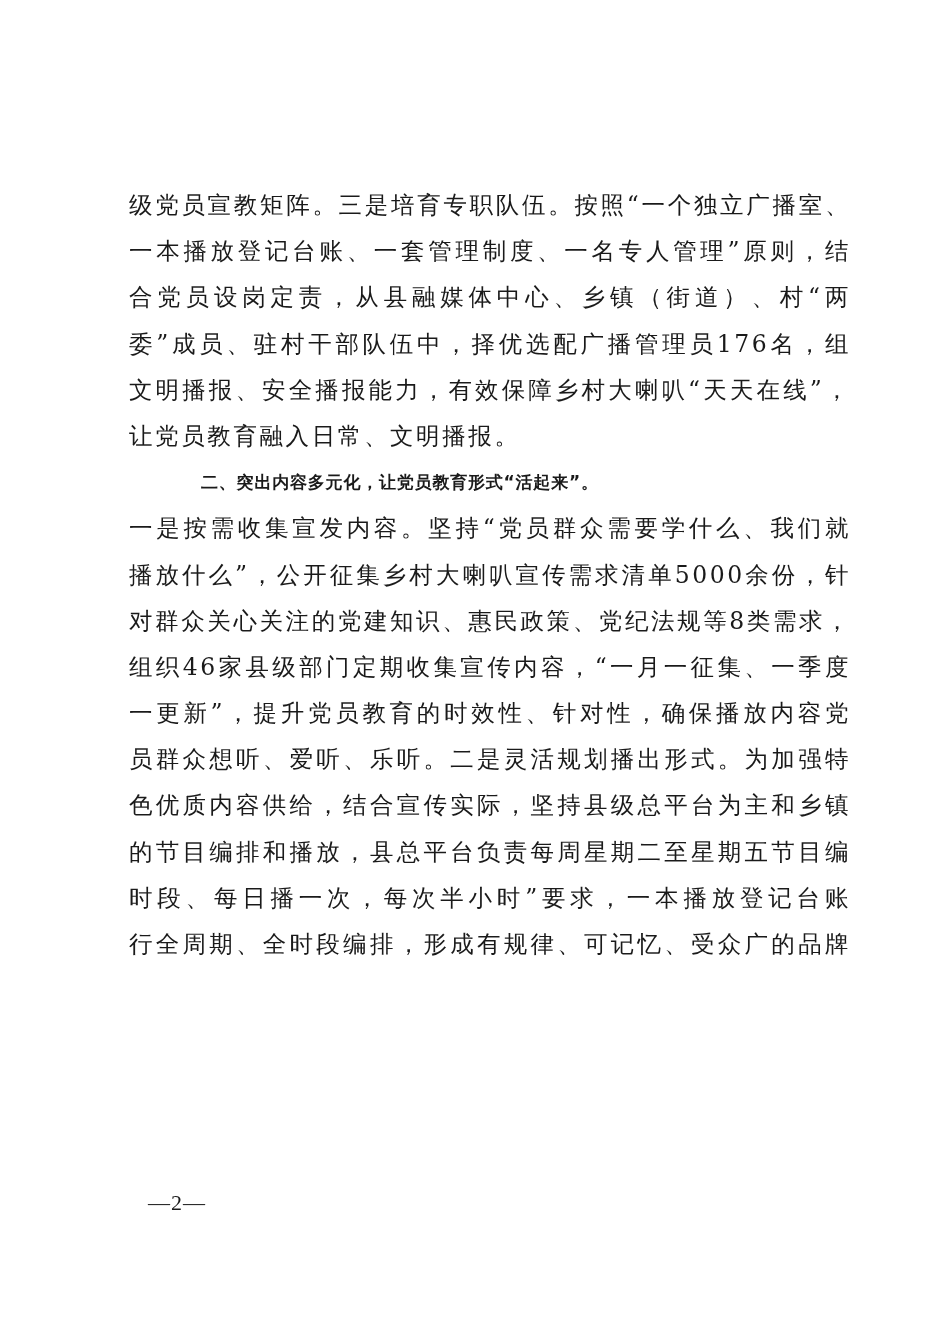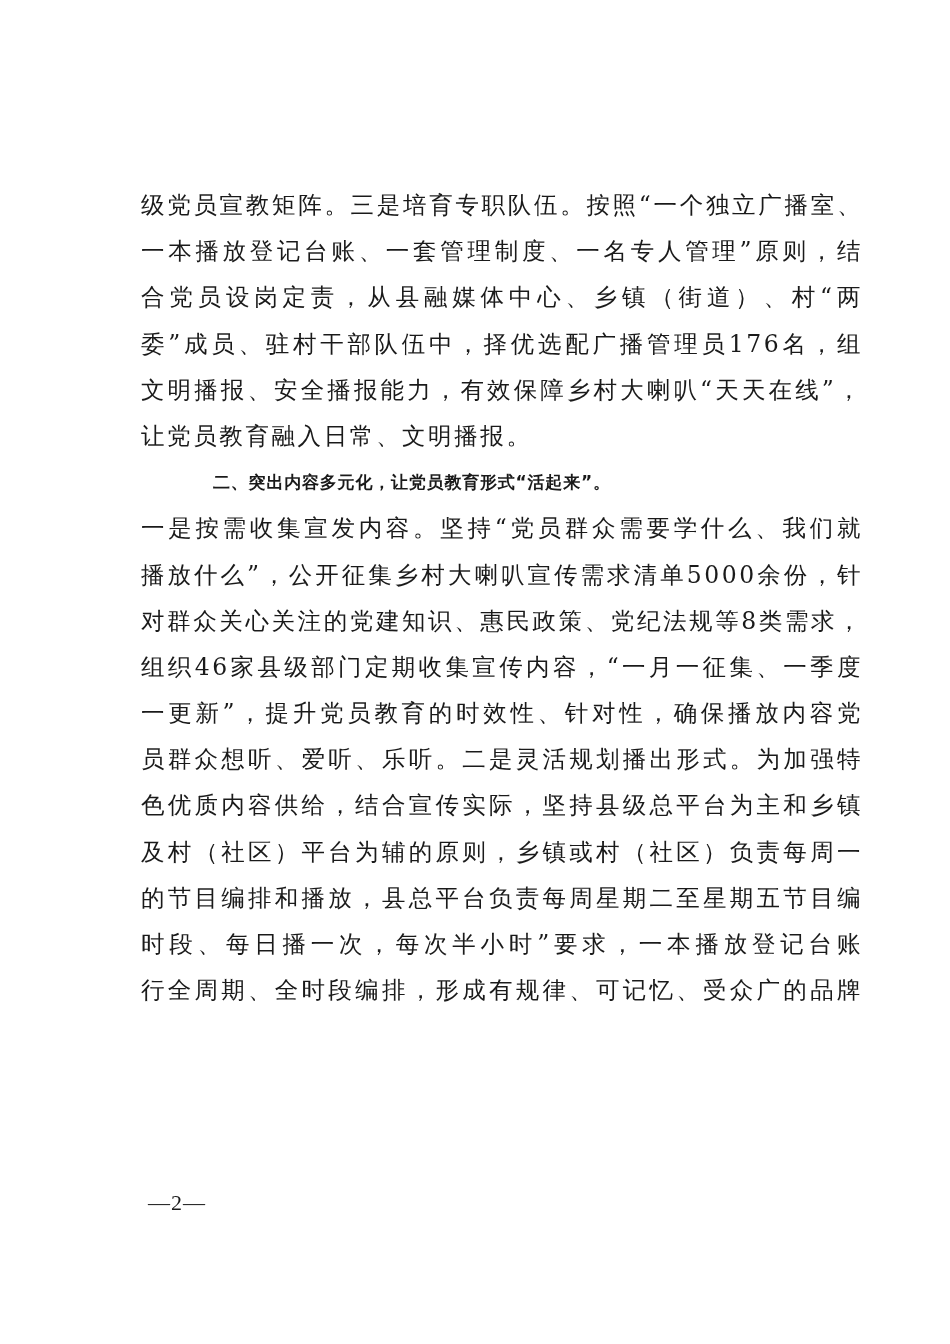--- a/index.html
+++ b/index.html
@@ -27,7 +27,6 @@
       left: 129px;
       top: 182px;
       width: 722px;
-      margin-left: 12px;
     }
     .line {
       height: 46.2px;

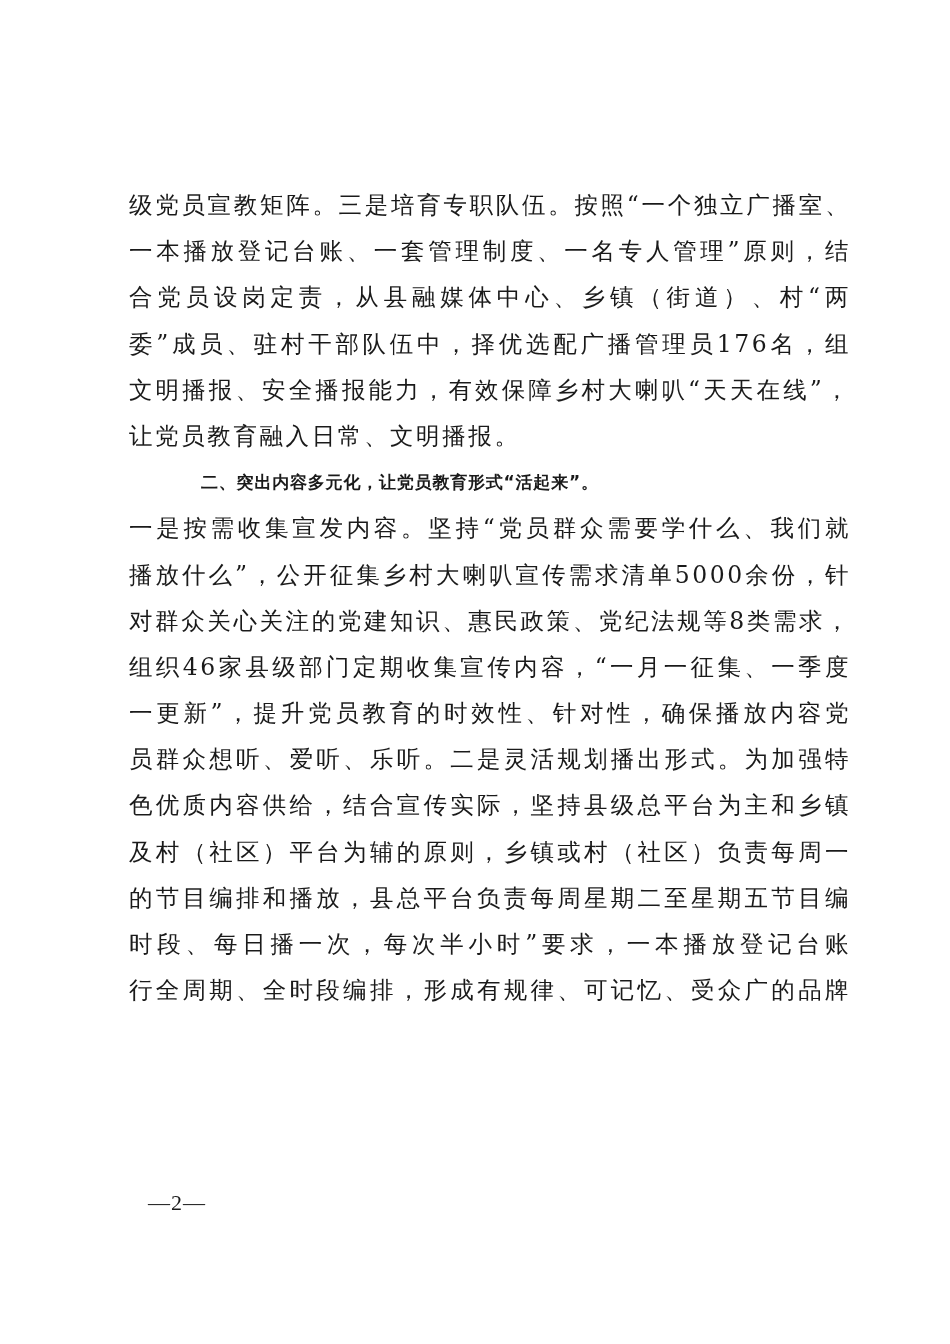--- a/index.html
+++ b/index.html
@@ -79,7 +79,6 @@
     <div class="line">一更新”，提升党员教育的时效性、针对性，确保播放内容党</div>
     <div class="line">员群众想听、爱听、乐听。二是灵活规划播出形式。为加强特</div>
     <div class="line">色优质内容供给，结合宣传实际，坚持县级总平台为主和乡镇</div>
-    <div class="line">及村（社区）平台为辅的原则，乡镇或村（社区）负责每周一</div>
     <div class="line">的节目编排和播放，县总平台负责每周星期二至星期五节目编</div>
     <div class="line">时段、每日播一次，每次半小时”要求，一本播放登记台账</div>
     <div class="line">行全周期、全时段编排，形成有规律、可记忆、受众广的品牌</div>

